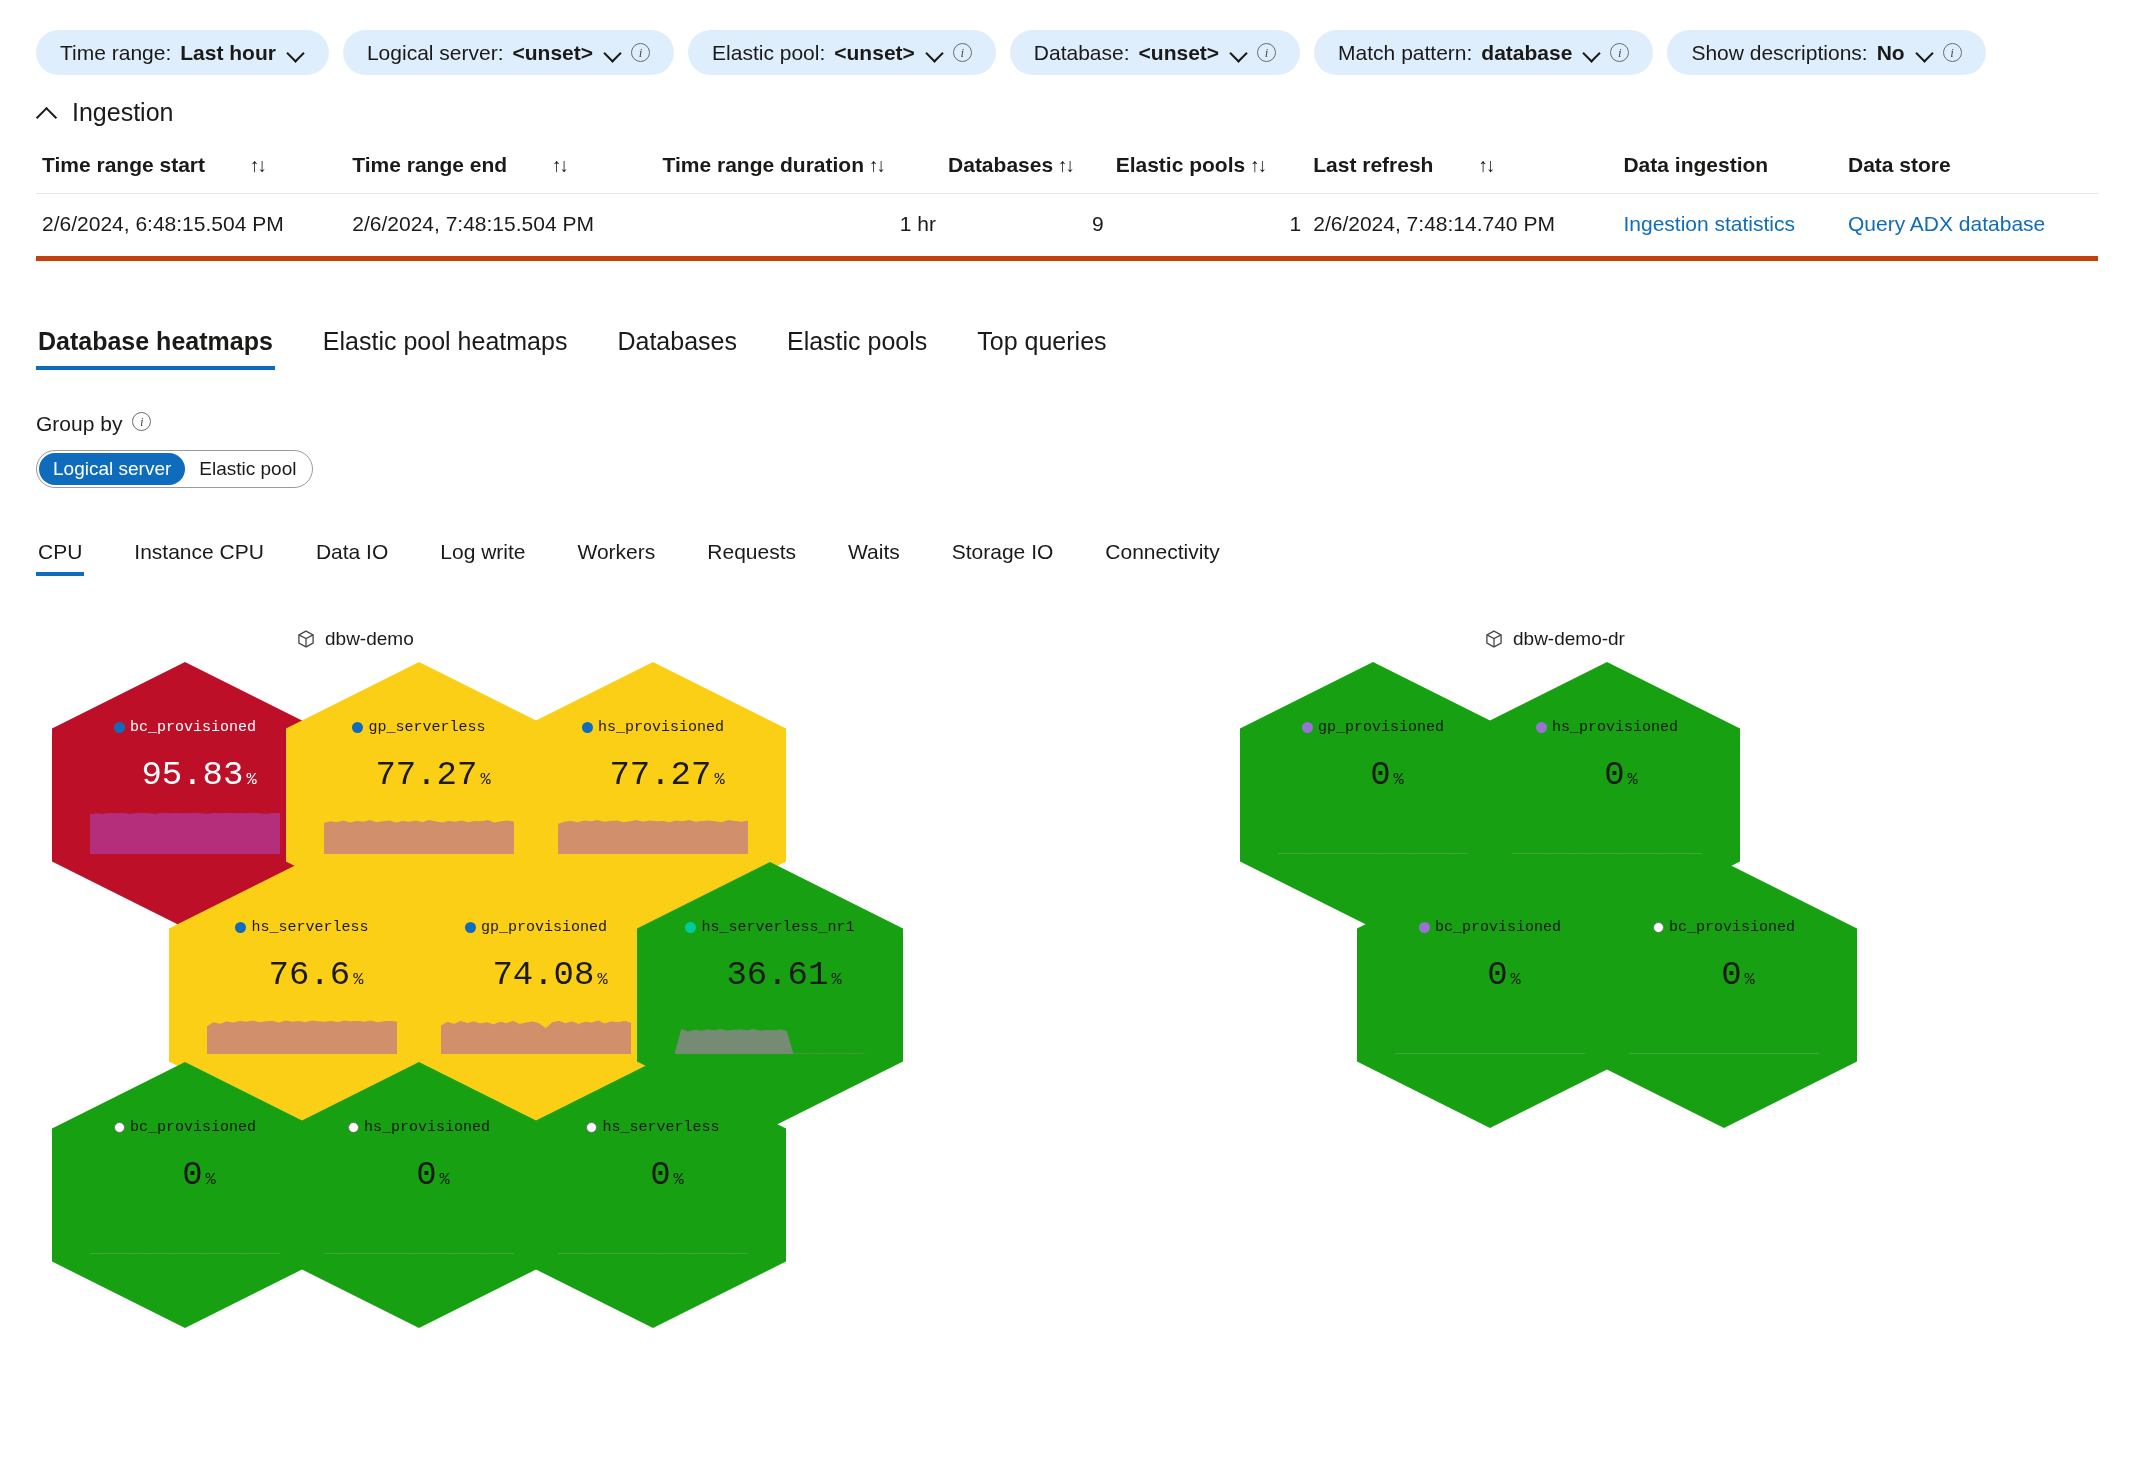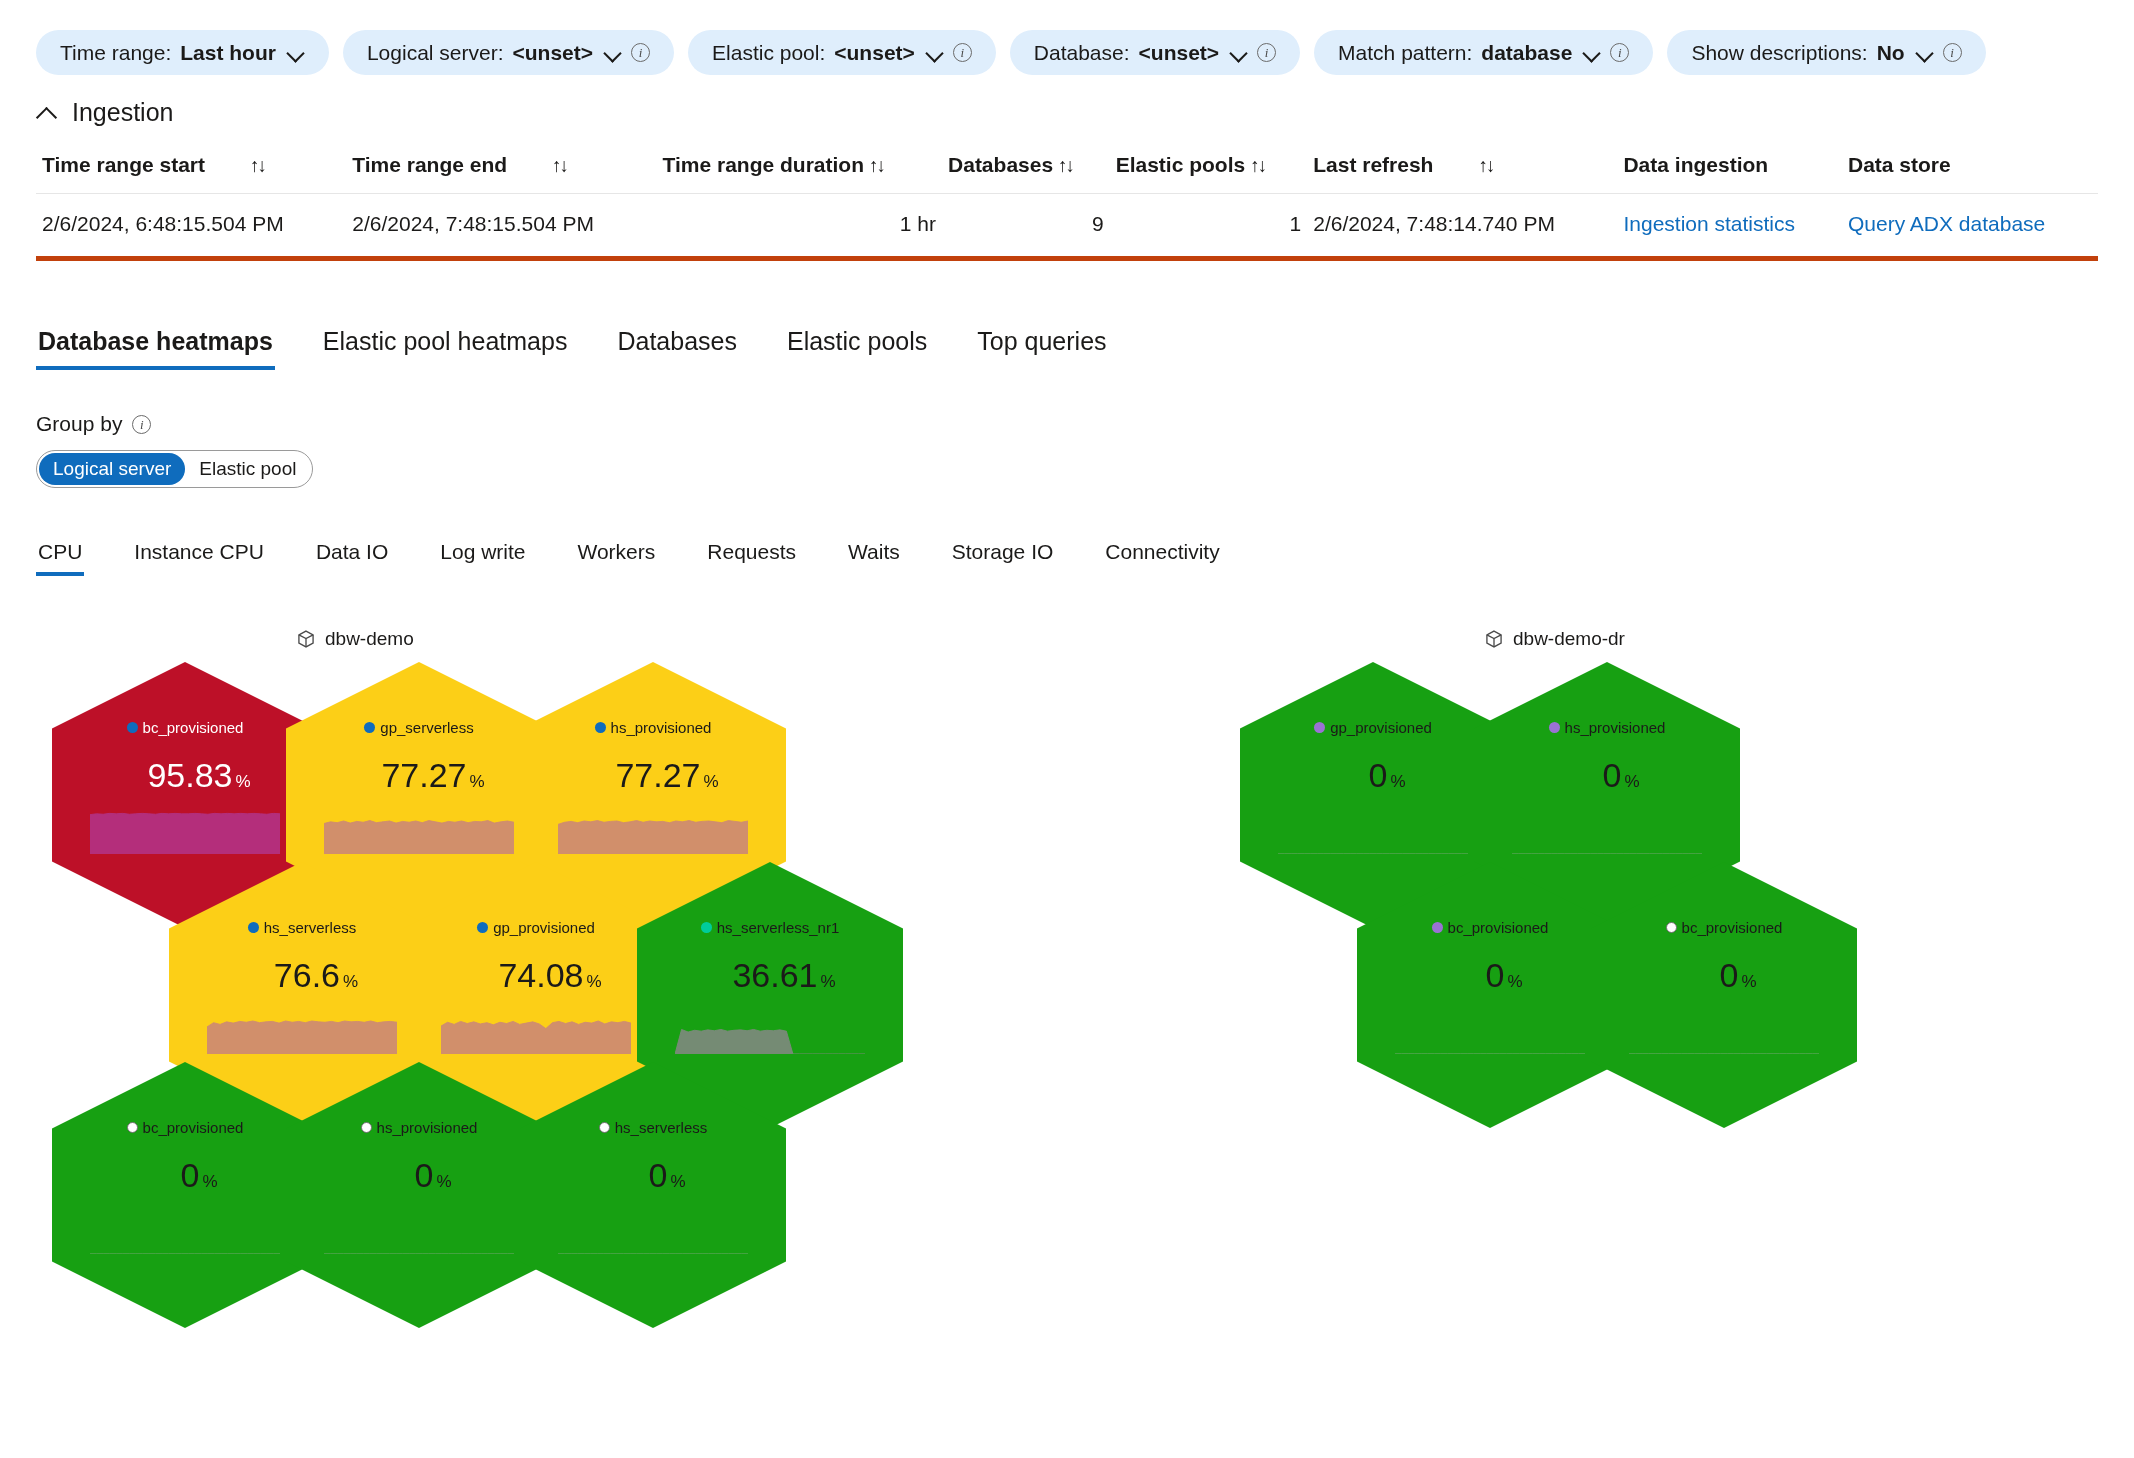--- a/index.html
+++ b/index.html
@@ -147,7 +147,6 @@
   .groupby-wrap { padding: 0 36px; margin-top: 42px; }
   .groupby-label {
     display: flex;
-    align-items: center;
     gap: 10px;
     font-size: 21px;
     margin-bottom: 14px;

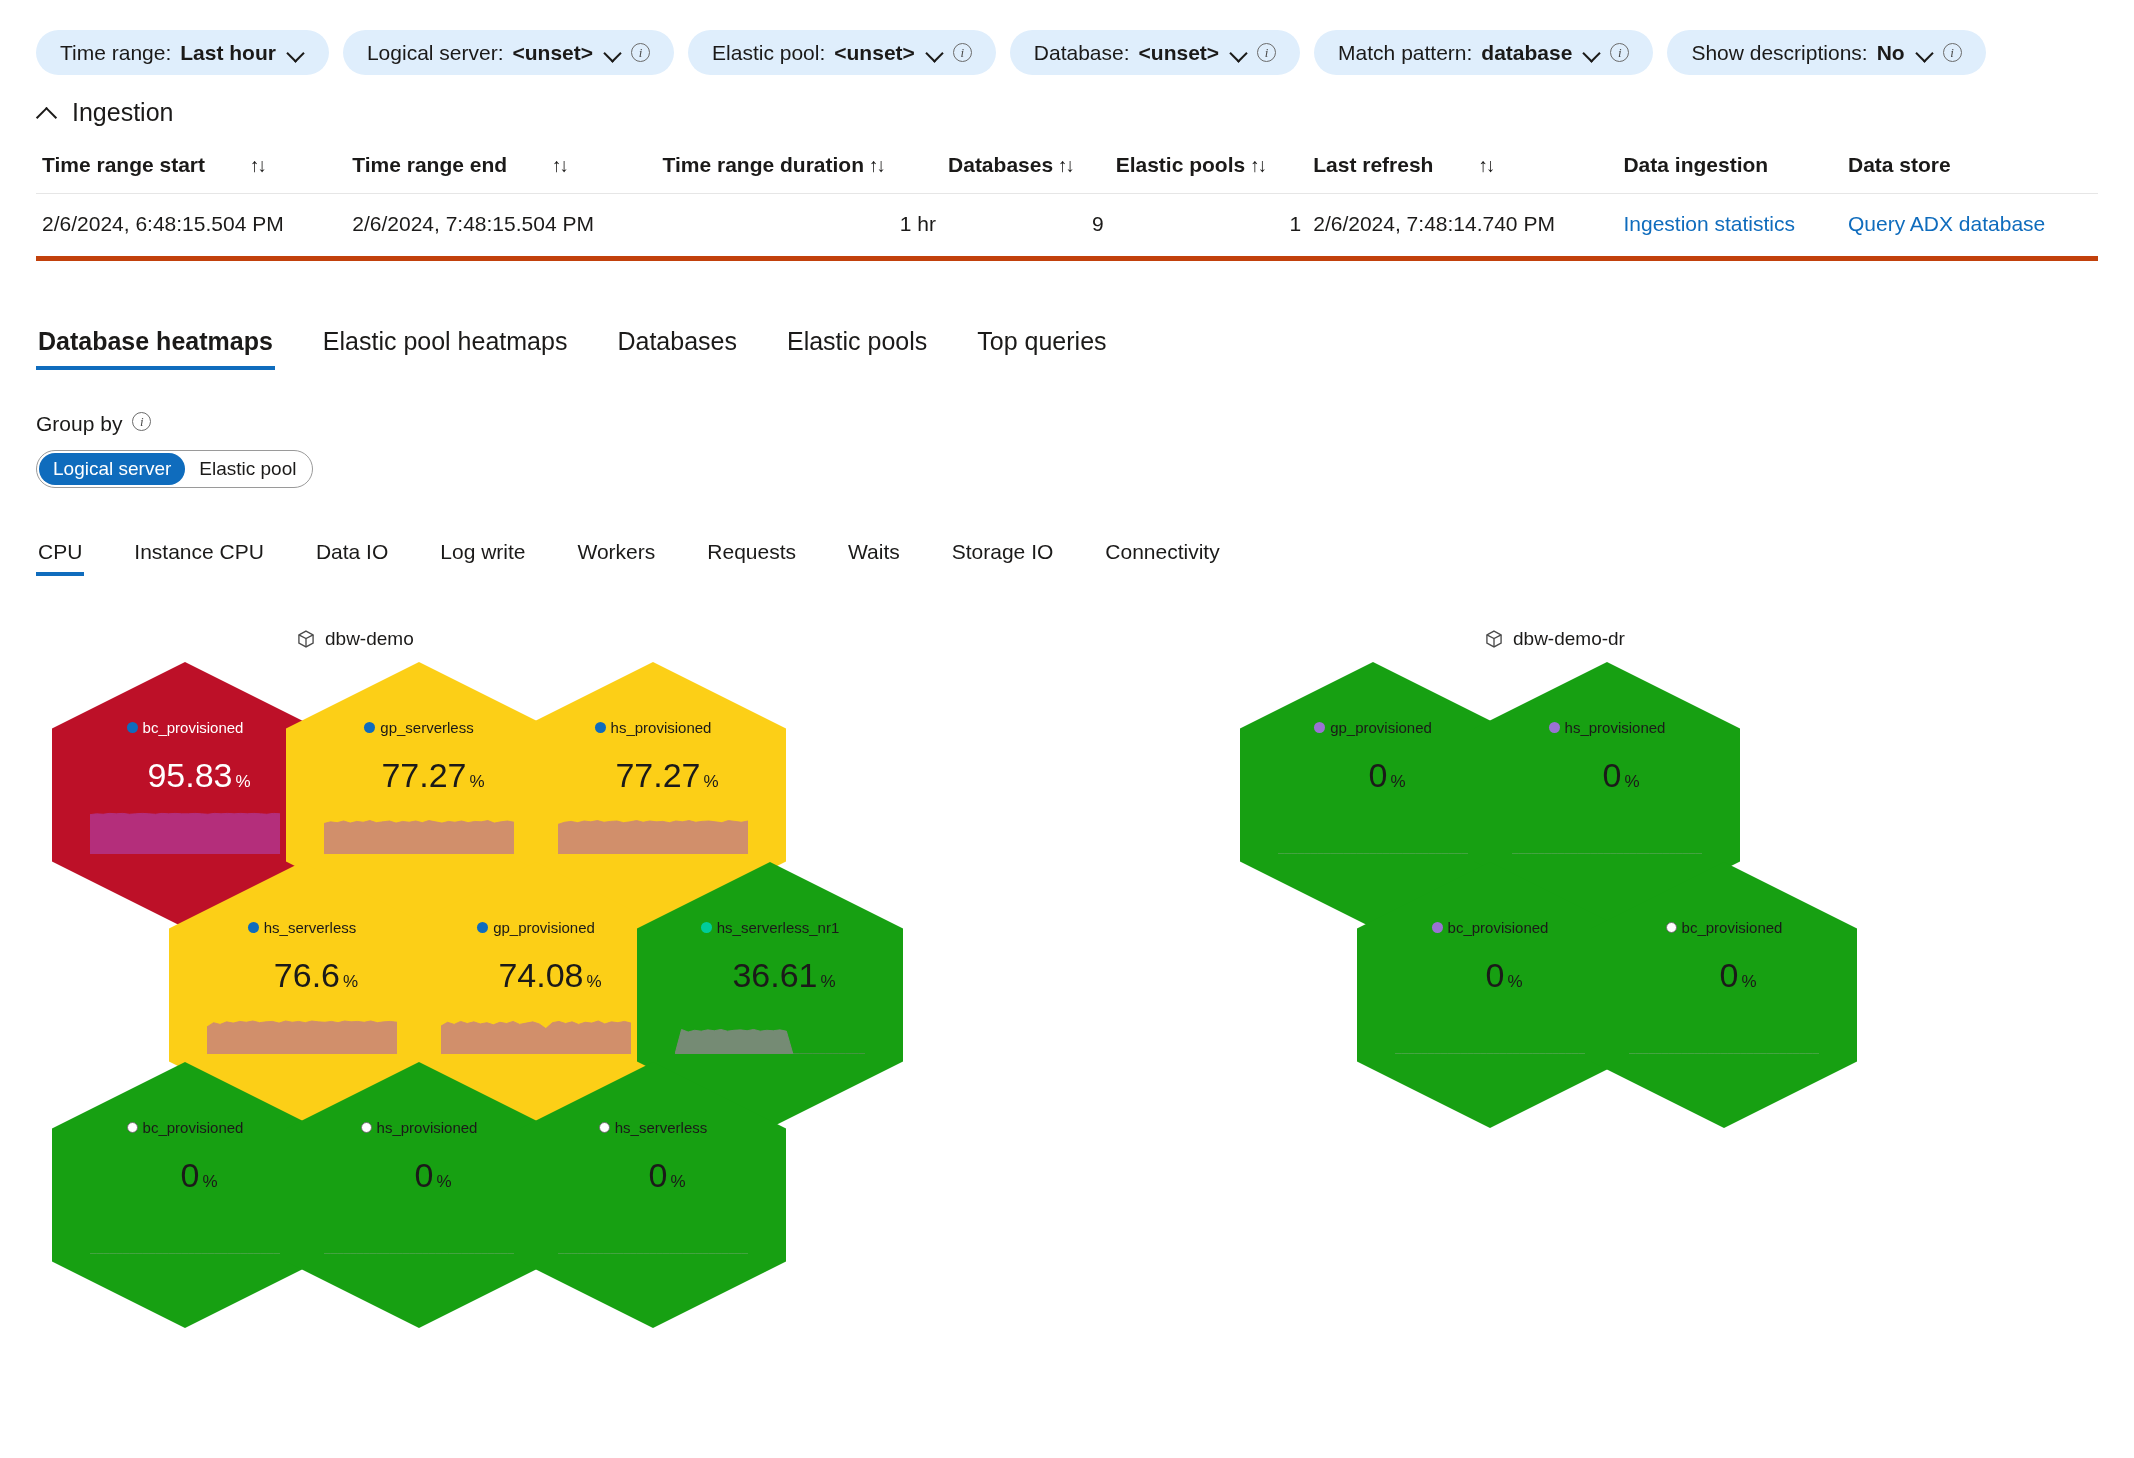--- a/index.html
+++ b/index.html
@@ -217,6 +217,7 @@
     clip-path: polygon(50% 0%, 100% 25%, 100% 75%, 50% 100%, 0% 75%, 0% 25%);
     cursor: pointer;
     overflow: hidden;
+    font-family: Liberation Mono, monospace;
   }
   .hex .hlabel {
     position: absolute;

